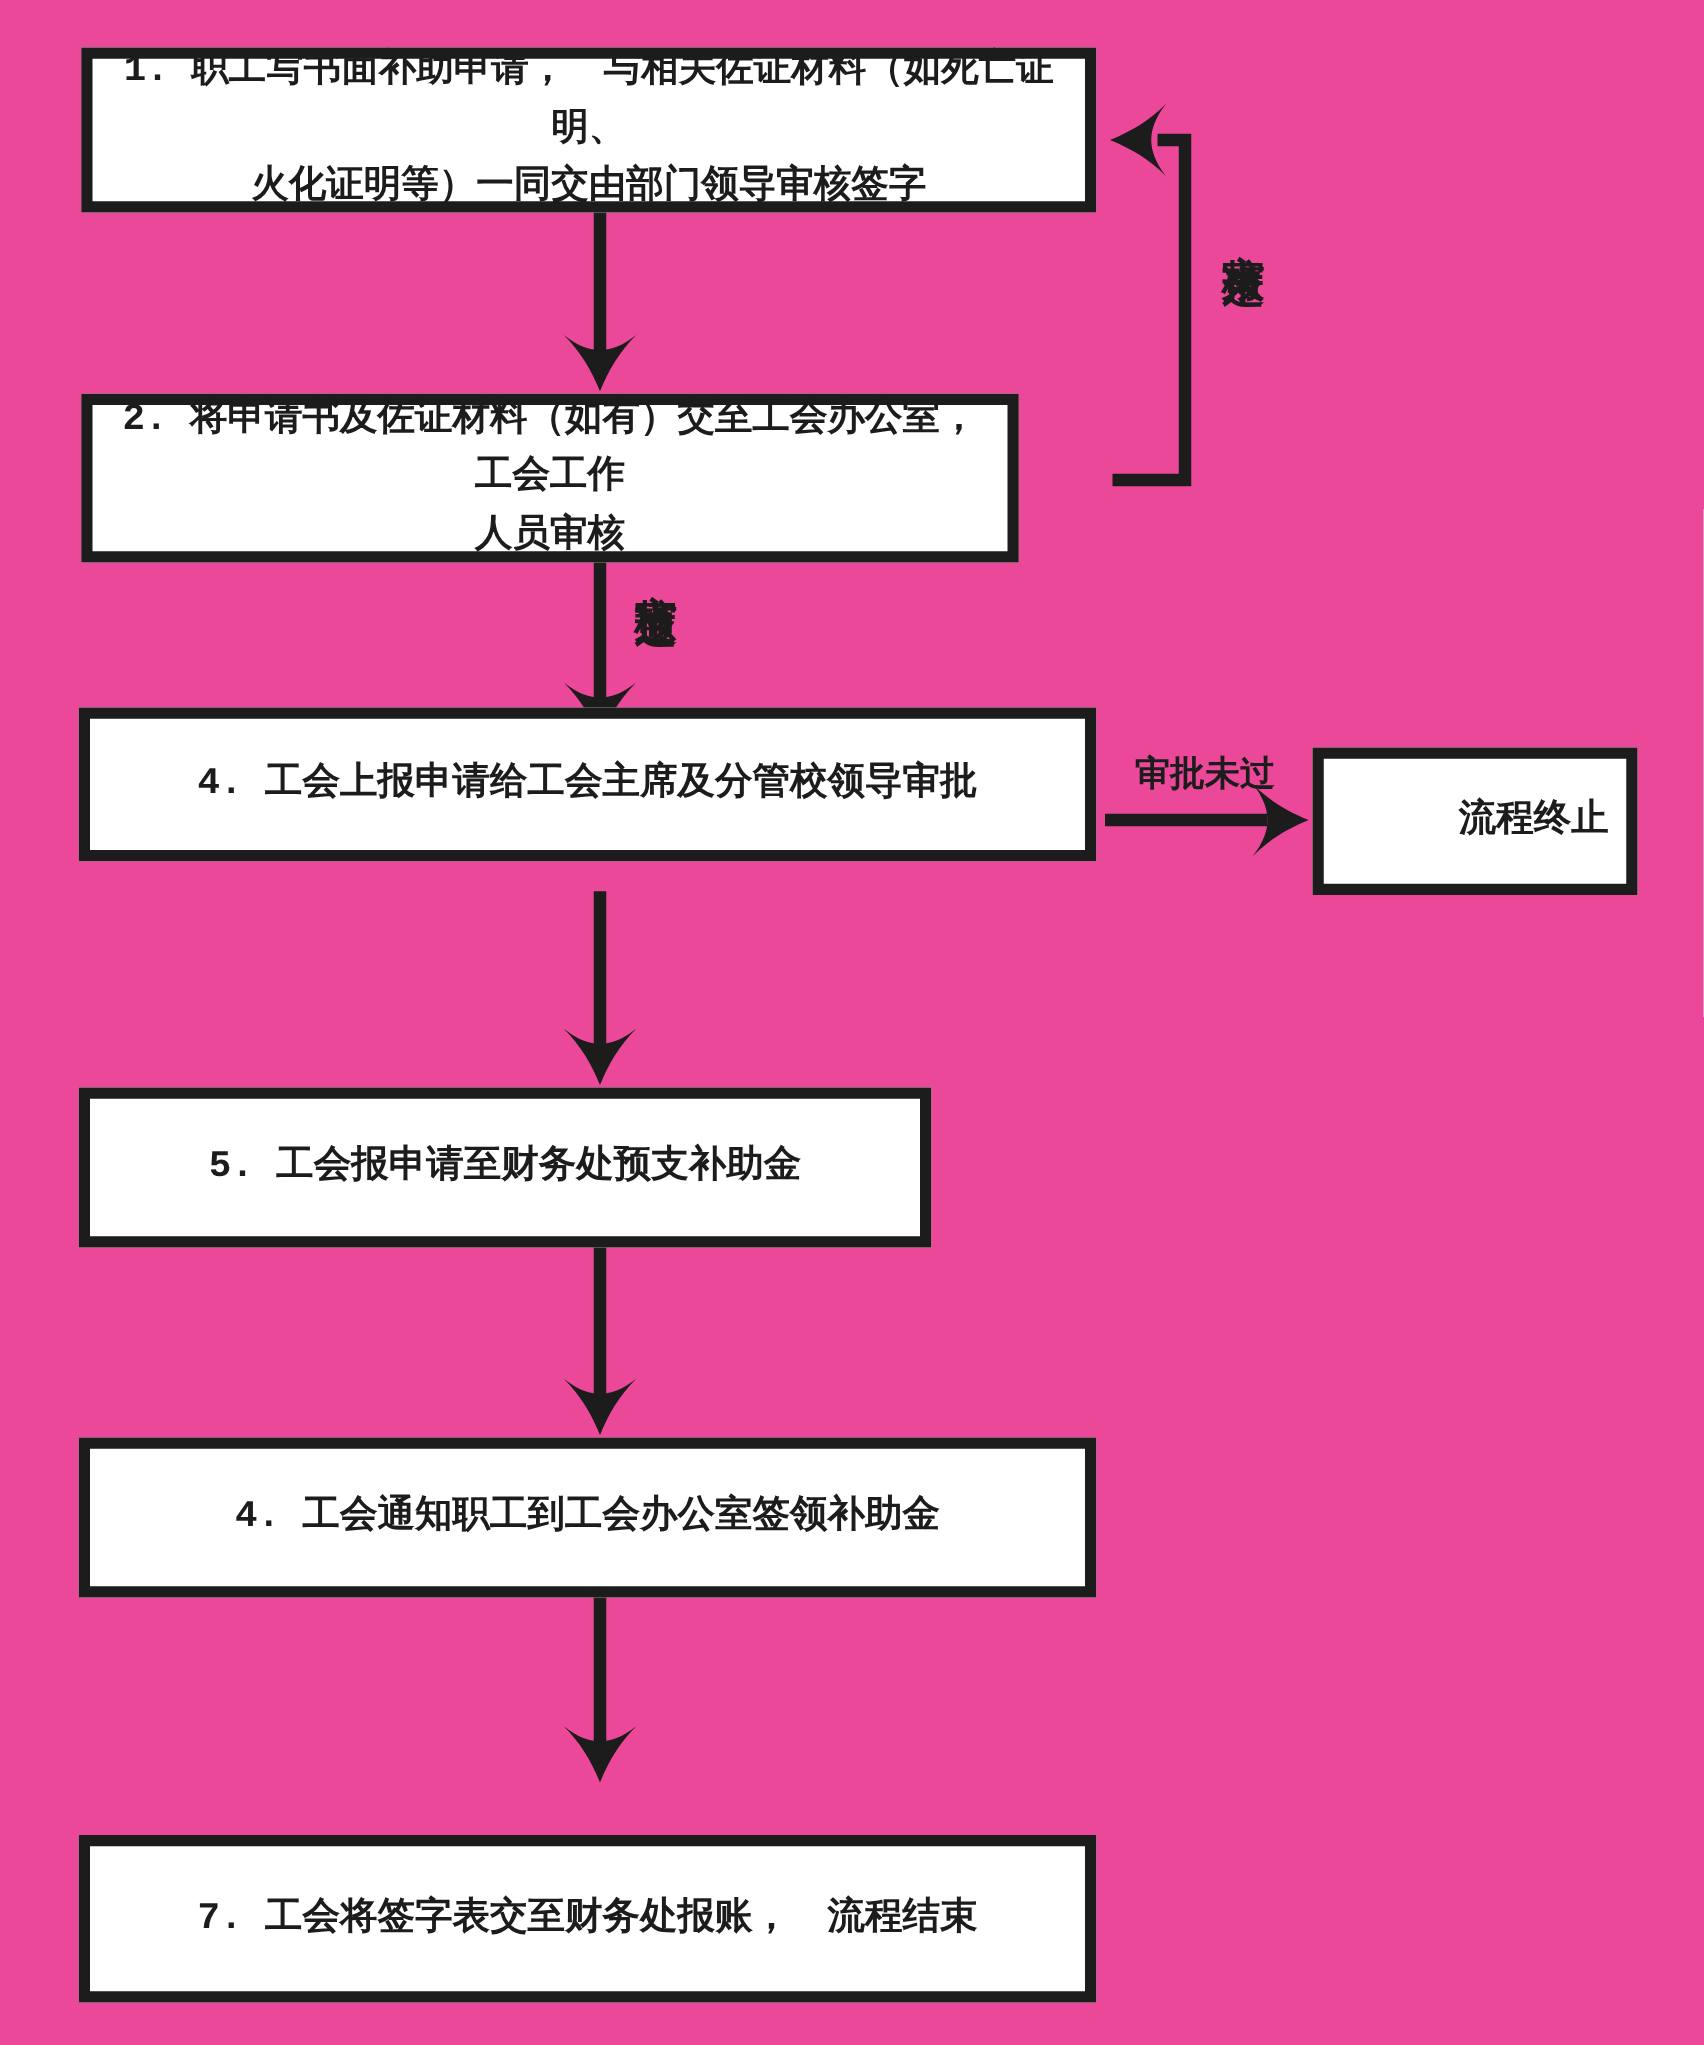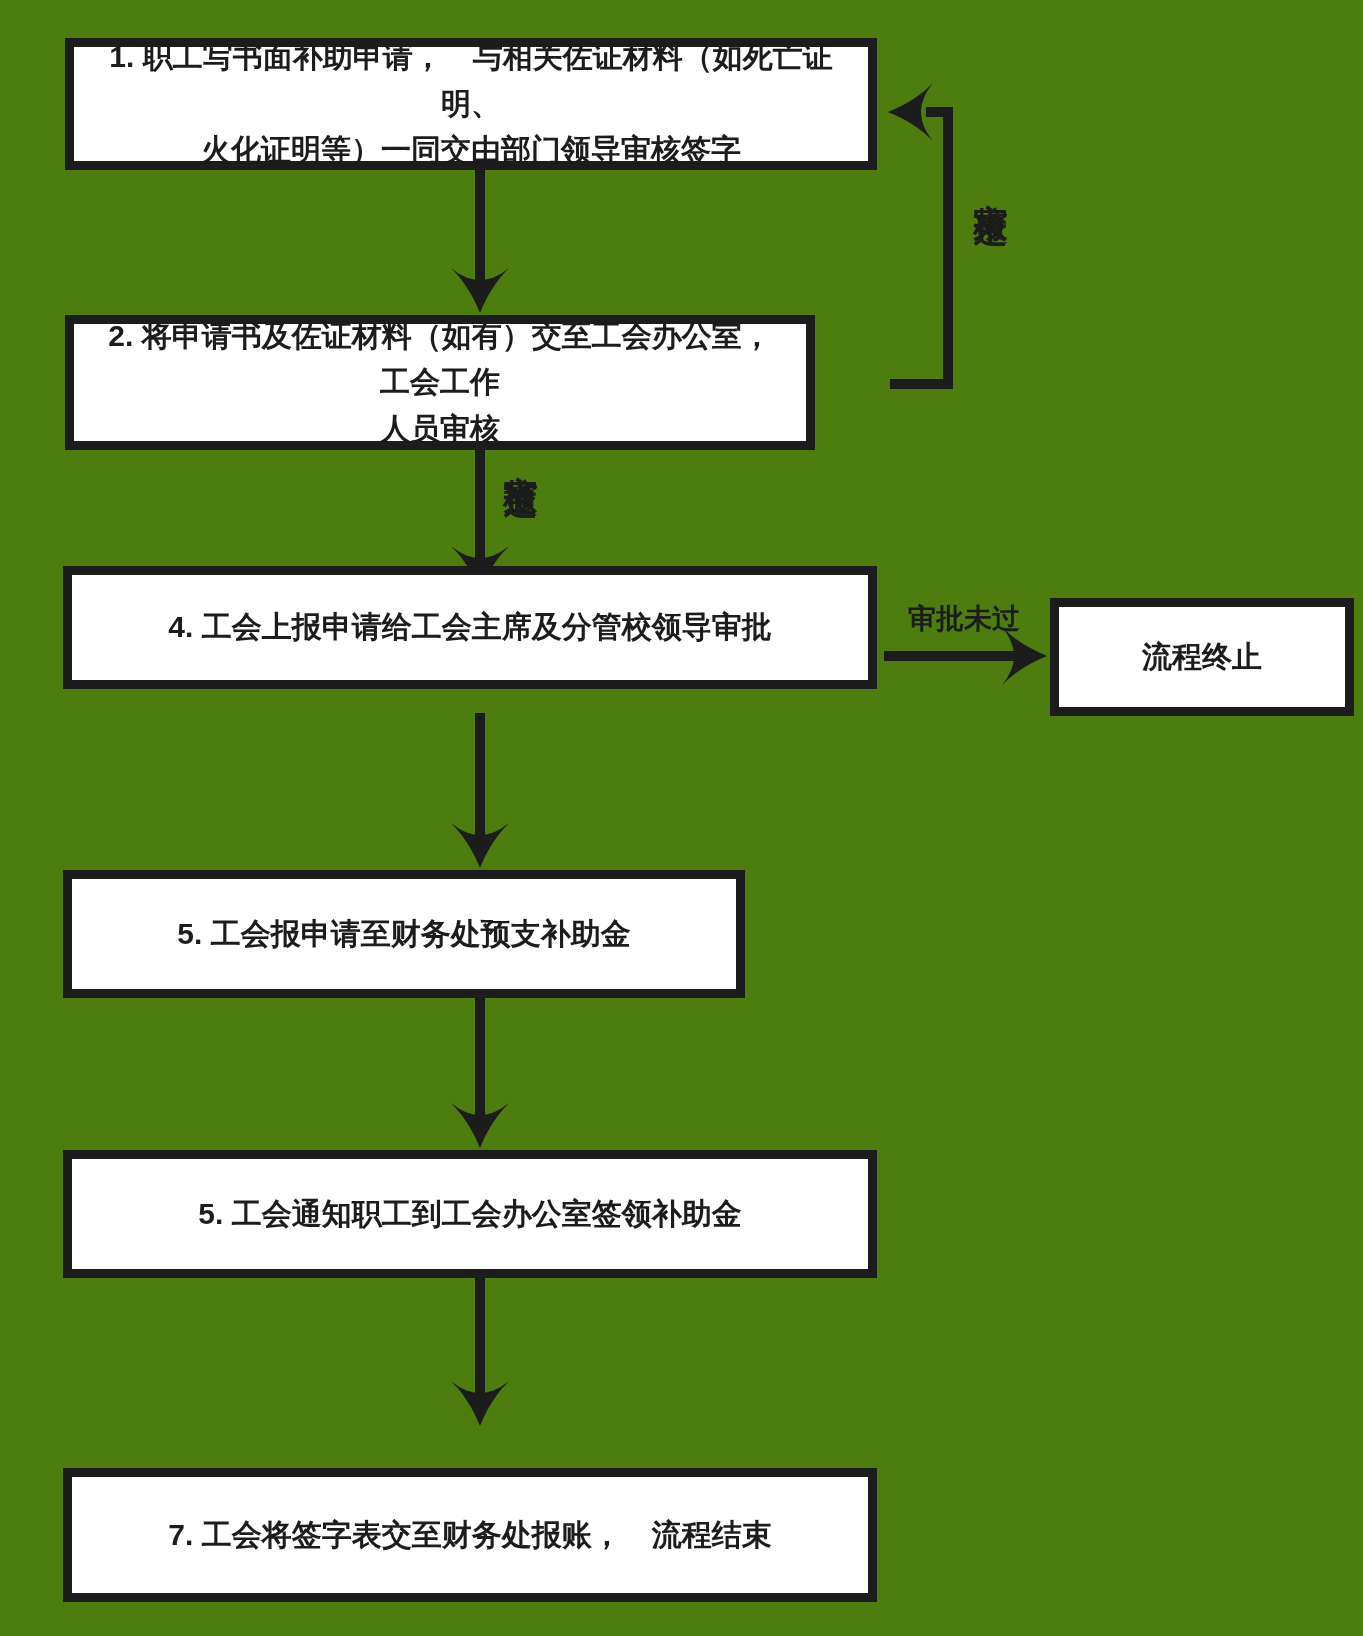--- a/index.html
+++ b/index.html
@@ -11,8 +11,8 @@
     position: relative;
     width: 1363px;
     height: 1636px;
-    background: #4d7c0f;
-    font-family: Liberation Sans, sans-serif;
+    background: #ec4899;
+    font-family: Liberation Mono, monospace;
     color: #1c1c1c;
     overflow: hidden;
   }

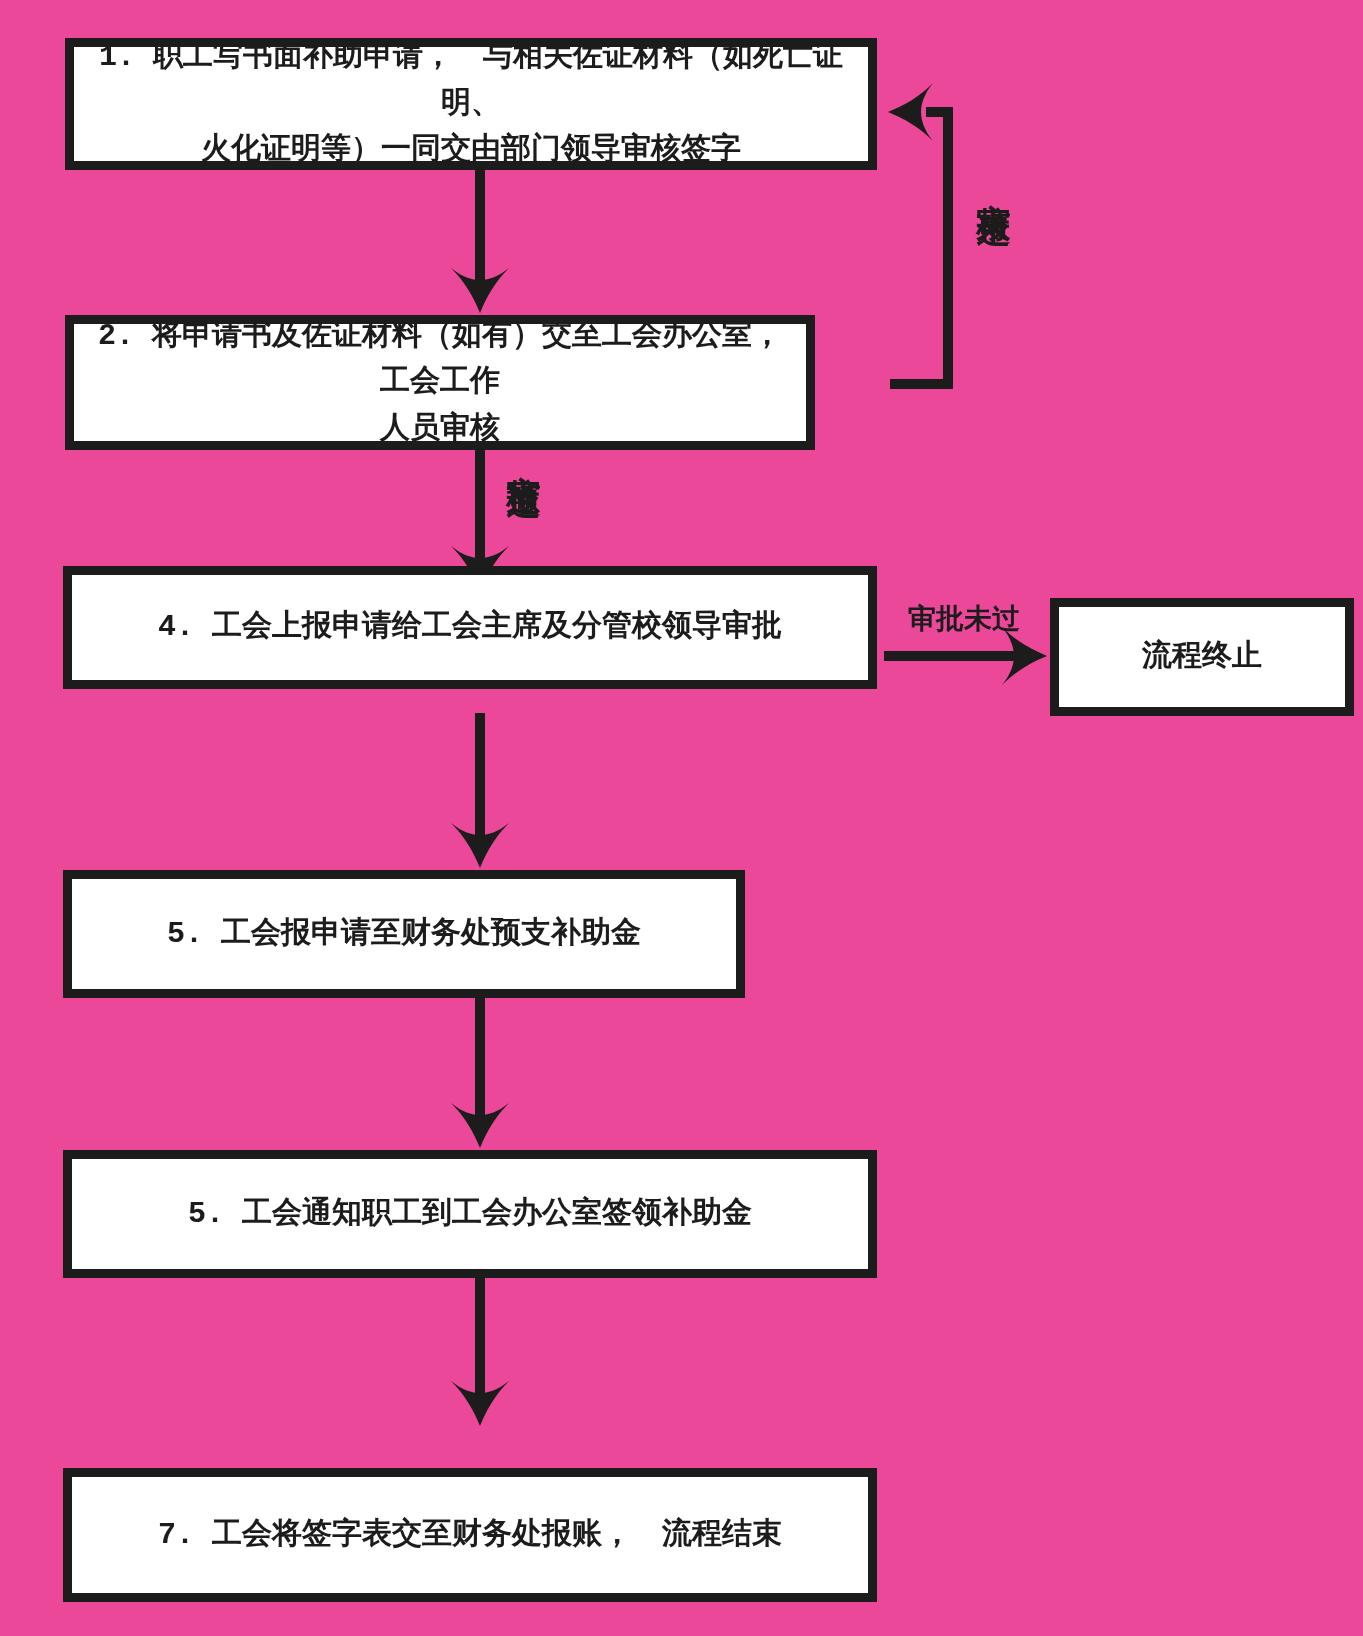--- a/index.html
+++ b/index.html
@@ -44,7 +44,7 @@
   .box-step5 { left: 63px;  top: 870px;  width: 682px; height: 128px; }
   .box-step6 { left: 63px;  top: 1150px; width: 814px; height: 128px; }
   .box-step7 { left: 63px;  top: 1468px; width: 814px; height: 134px; }
-  .box-terminate { left: 1050px; top: 598px; width: 304px; height: 118px; }
+  .box-terminate { left: 1050px; top: 598px; width: 260px; height: 118px; justify-content: flex-end; }
 
   .edge-label {
     position: absolute;

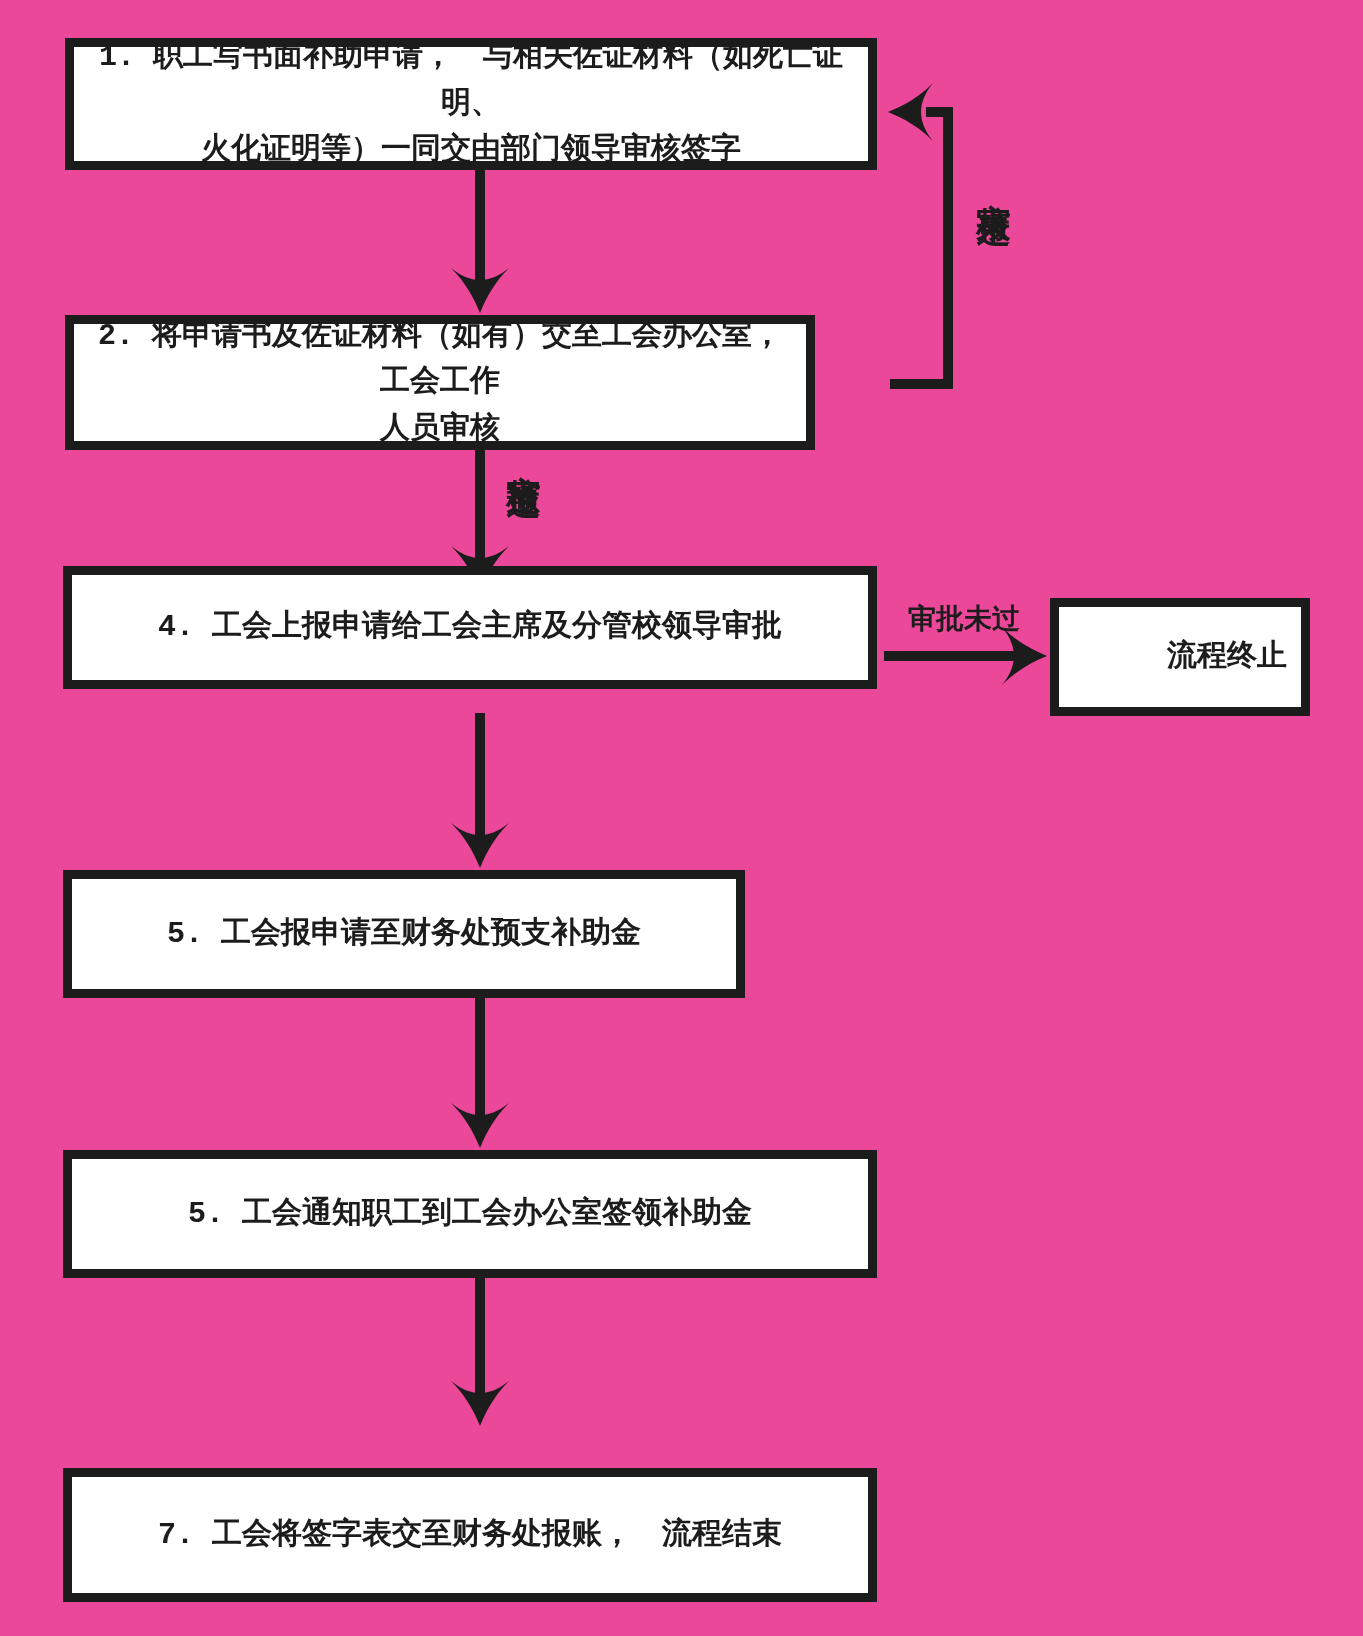--- a/index.html
+++ b/index.html
@@ -122,7 +122,7 @@
   </div>
 
   <div class="flow-box box-step6">
-    <span>5. 工会通知职工到工会办公室签领补助金</span>
+    <span>4. 工会通知职工到工会办公室签领补助金</span>
   </div>
 
   <div class="flow-box box-step7">

